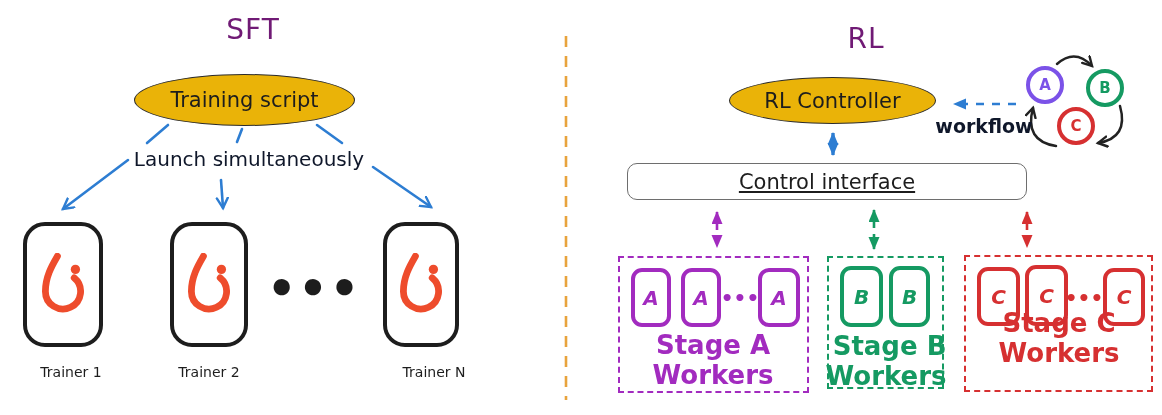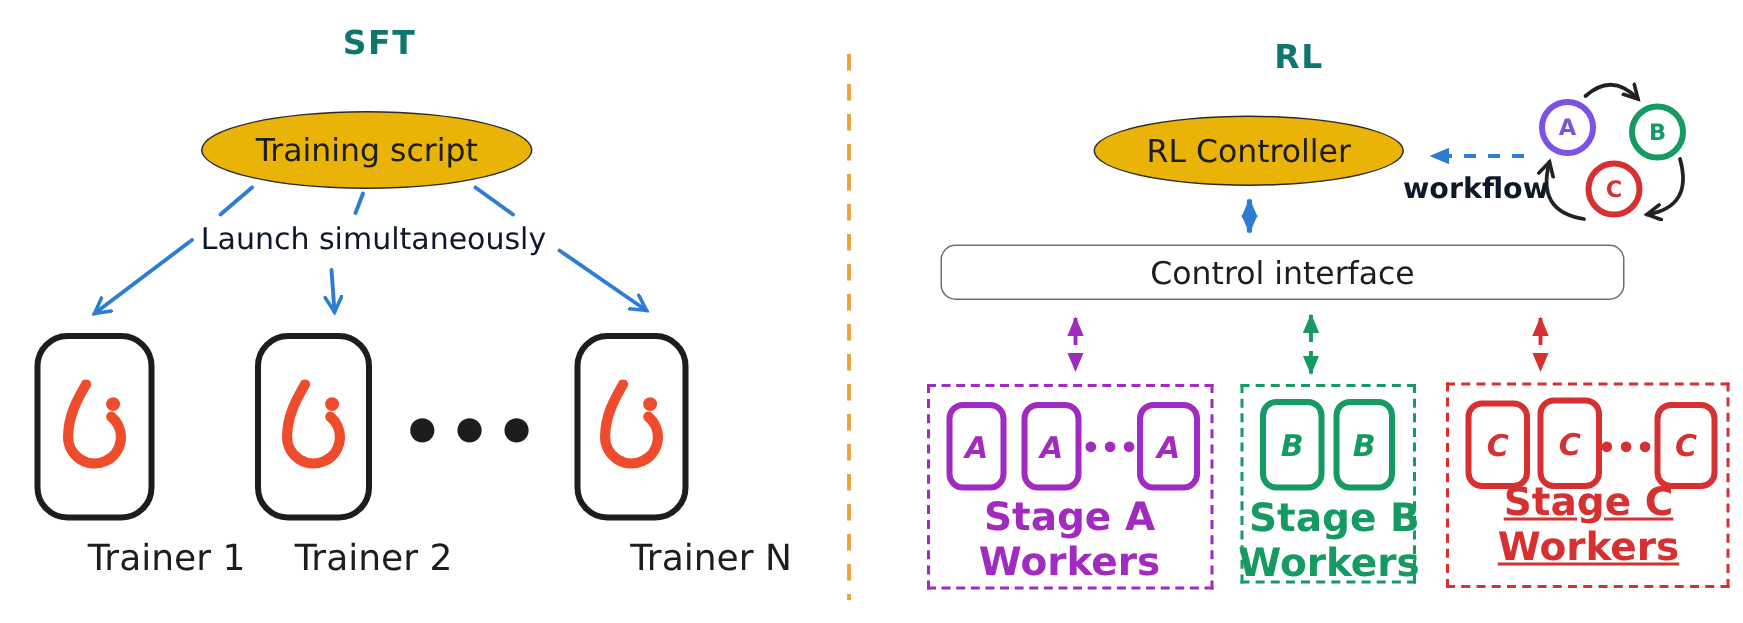--- a/index.html
+++ b/index.html
@@ -9,7 +9,7 @@
   }
   .abs{position:absolute;box-sizing:border-box;}
   .center{display:flex;align-items:center;justify-content:center;text-align:center;}
-  .title{font-weight:bold;font-size:22px;color:#0f766e;letter-spacing:1px;}
+  .title{font-weight:normal;font-size:28px;color:#701a75;letter-spacing:1px;}
   .ellipse{border:1.7px solid #2b2b2b;border-radius:50%;background:#eab308;font-size:21px;}
   .blue{color:#0f172a;}
   .edge-label{font-size:20px;font-weight:bold;}

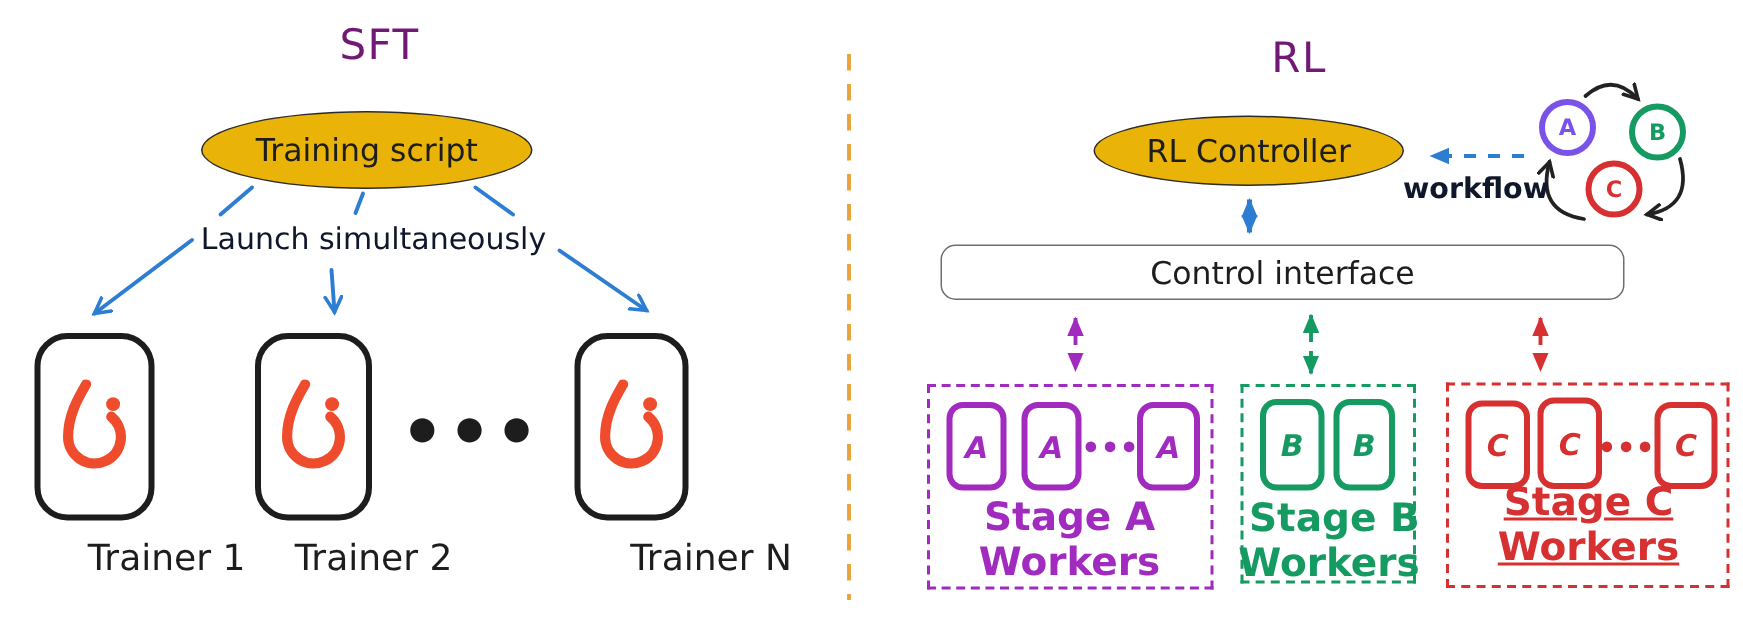--- a/index.html
+++ b/index.html
@@ -130,7 +130,7 @@
   <div class="abs center circle c-b" style="left:1086px;top:69px;">B</div>
   <div class="abs center circle c-c" style="left:1057px;top:107px;">C</div>
 
-  <div class="abs center bar" style="left:627px;top:163px;width:456px;height:37px;">
+  <div class="abs center bar" style="left:627px;top:163px;width:400px;height:37px;text-decoration:underline;">
     <span>Control interface</span>
   </div>
 

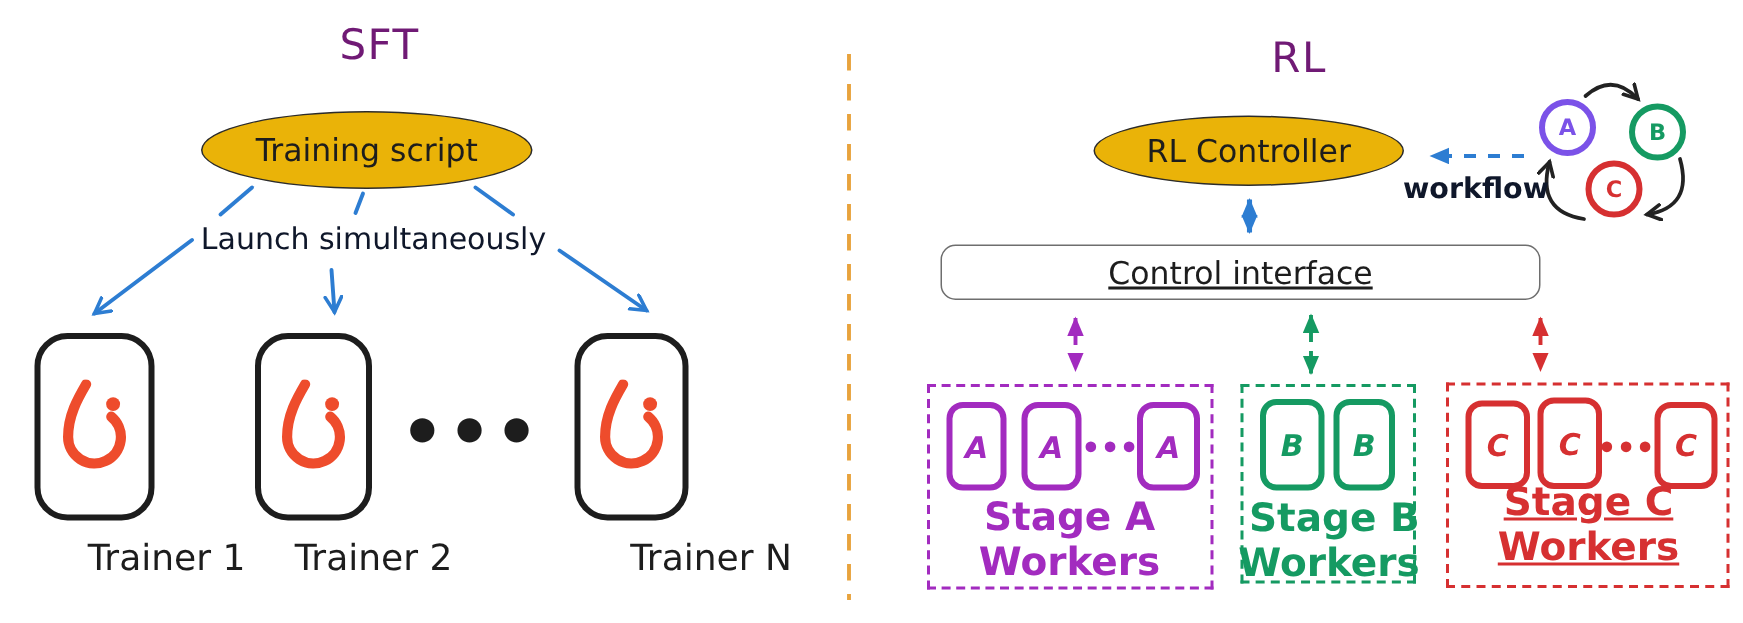--- a/index.html
+++ b/index.html
@@ -151,7 +151,7 @@
   <div class="abs center card st-c" style="left:1025px;top:265px;width:43px;height:61px;">C</div>
   <div class="abs center smalldots st-c" style="left:1067px;top:288px;width:34px;height:20px;">•••</div>
   <div class="abs center card st-c" style="left:1103px;top:268px;width:42px;height:58px;">C</div>
-  <div class="abs center stage-label st-c" style="left:968px;top:338px;width:182px;height:26px;text-decoration:underline;">Stage C Workers</div>
+  <div class="abs center stage-label st-c" style="left:968px;top:326px;width:182px;height:26px;">Stage C Workers</div>
 
 </div>
 

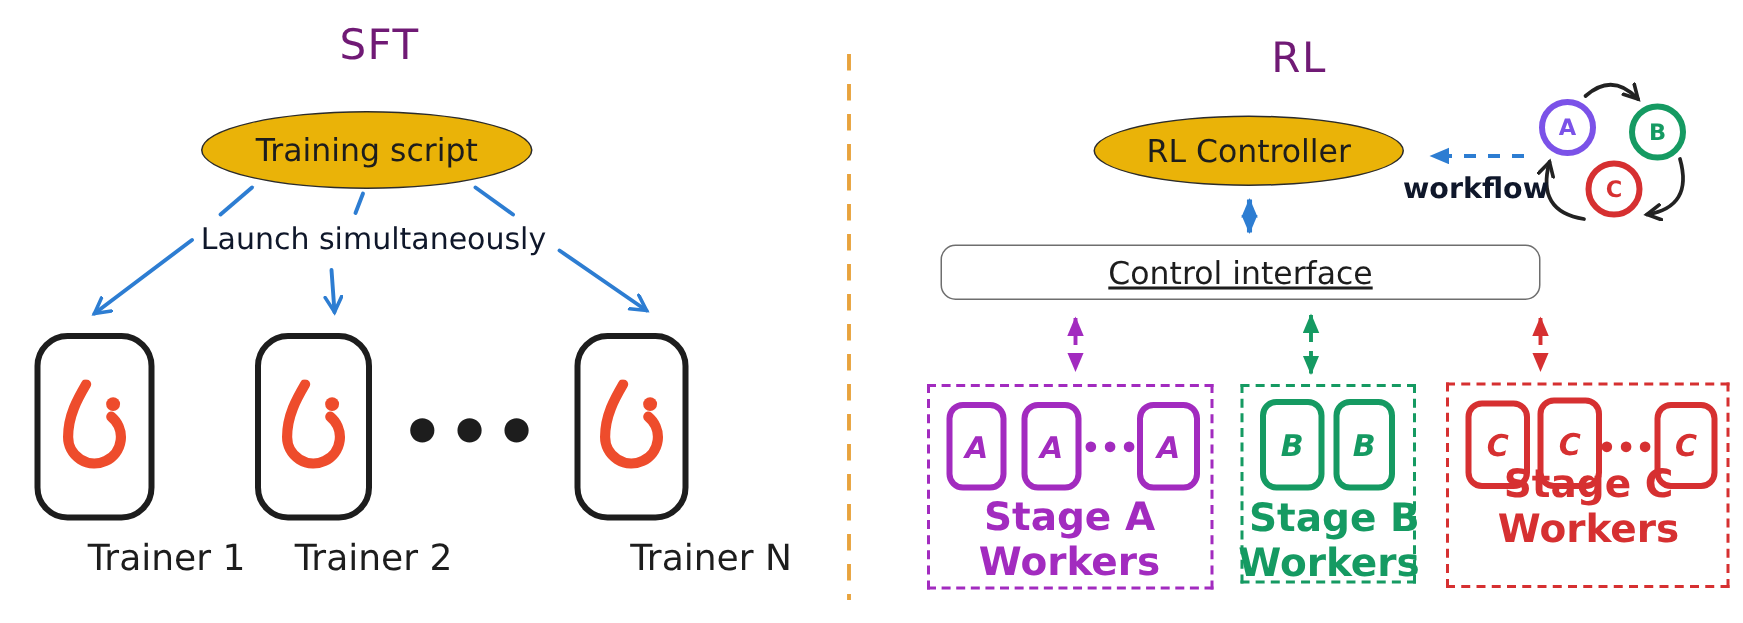--- a/index.html
+++ b/index.html
@@ -14,7 +14,7 @@
   .blue{color:#0f172a;}
   .edge-label{font-size:20px;font-weight:bold;}
   .trainer{border:4.5px solid #1d1d1d;border-radius:22px;background:#fff;}
-  .t-label{font-size:24px;margin-left:40px;}
+  .t-label{font-size:14px;}
   .bigdots{font-size:46px;letter-spacing:2px;color:#1d1d1d;font-weight:bold;line-height:20px;}
   .bar{border:1.6px solid #6e6e6e;border-radius:10px;background:#fff;font-size:21px;}
   .circle{border-radius:50%;background:#fff;font-weight:bold;font-size:15px;width:38px;height:38px;}

